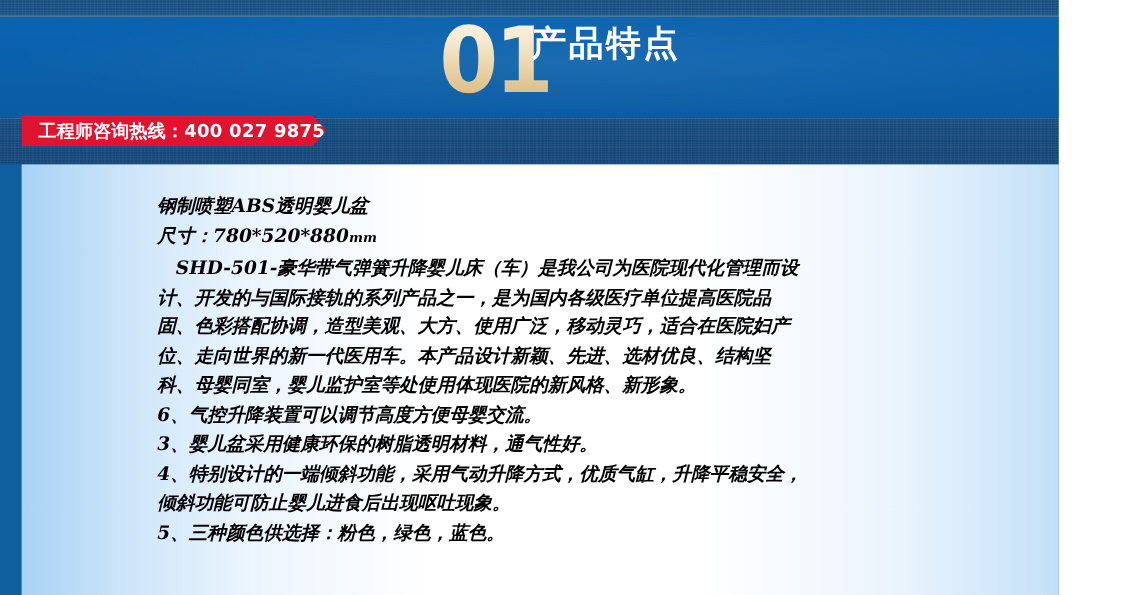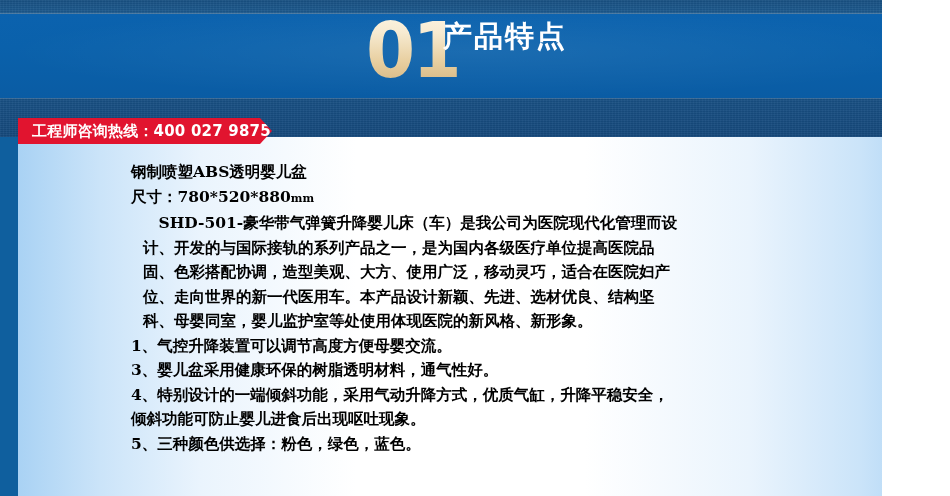--- a/index.html
+++ b/index.html
@@ -105,7 +105,7 @@
   .ribbon {
     position: absolute;
     left: 18px;
-    top: 118px;
+    top: 96px;
     width: 254px;
     height: 26px;
     background: #e1142f;

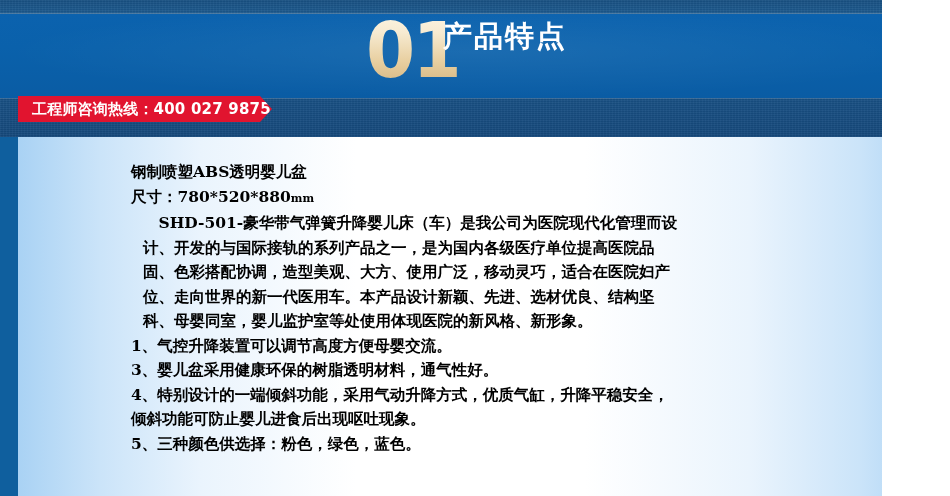--- a/index.html
+++ b/index.html
@@ -158,7 +158,7 @@
     white-space: nowrap;
     color: #000000;
   }
-  .ln.b { font-weight: bold; }
+  .ln.b { font-weight: bold; font-style: italic; }
   .ln.sp { white-space: pre; margin-left: 12px; }
   .unit-small { font-size: 11px; }
 </style>

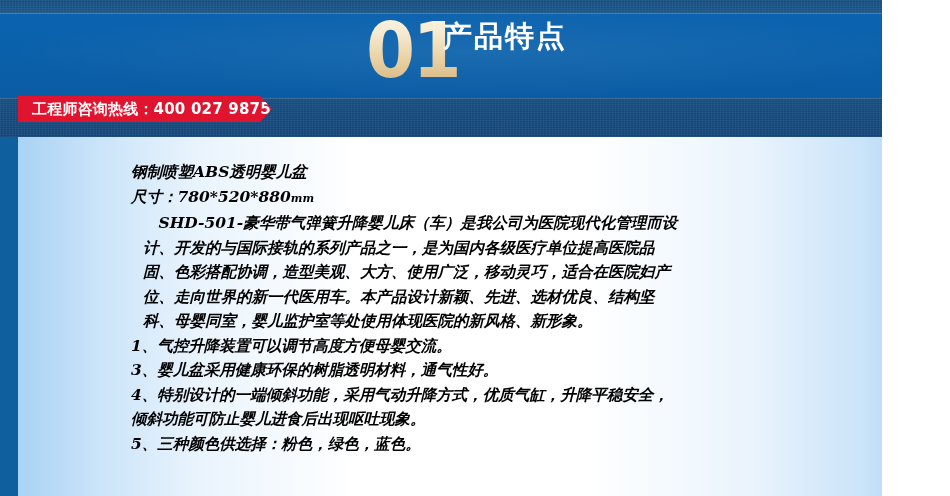--- a/index.html
+++ b/index.html
@@ -159,7 +159,7 @@
     color: #000000;
   }
   .ln.b { font-weight: bold; font-style: italic; }
-  .ln.sp { white-space: pre; margin-left: 12px; }
+  .ln.sp { white-space: pre; }
   .unit-small { font-size: 11px; }
 </style>
 </head>

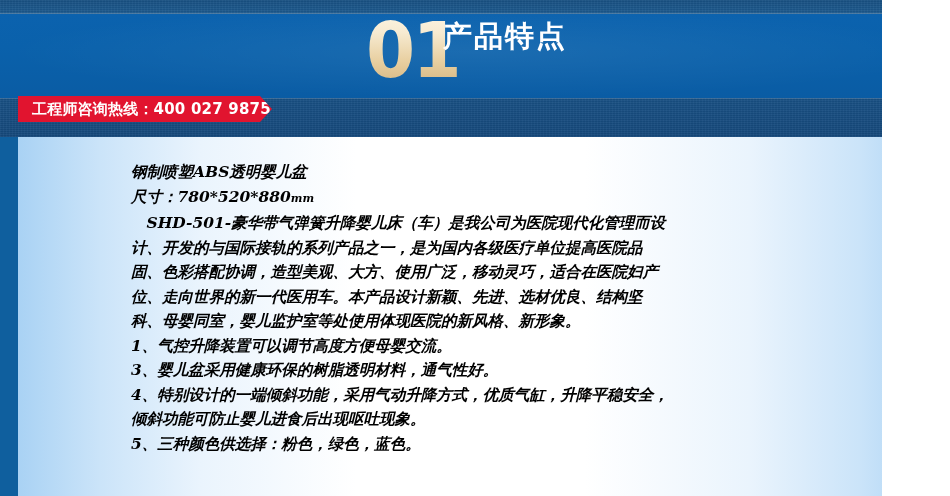--- a/index.html
+++ b/index.html
@@ -193,7 +193,7 @@
       <div class="ln b sp">位、走向世界的新一代医用车。本产品设计新颖、先进、选材优良、结构坚</div>
       <div class="ln b sp">科、母婴同室，婴儿监护室等处使用体现医院的新风格、新形象。</div>
 
-      <div class="ln b">1、气控升降装置可以调节高度方便母婴交流。</div>
+      <div class="ln b">6、气控升降装置可以调节高度方便母婴交流。</div>
       <div class="ln b">3、婴儿盆采用健康环保的树脂透明材料，通气性好。</div>
       <div class="ln b">4、特别设计的一端倾斜功能，采用气动升降方式，优质气缸，升降平稳安全，</div>
       <div class="ln b">倾斜功能可防止婴儿进食后出现呕吐现象。</div>

